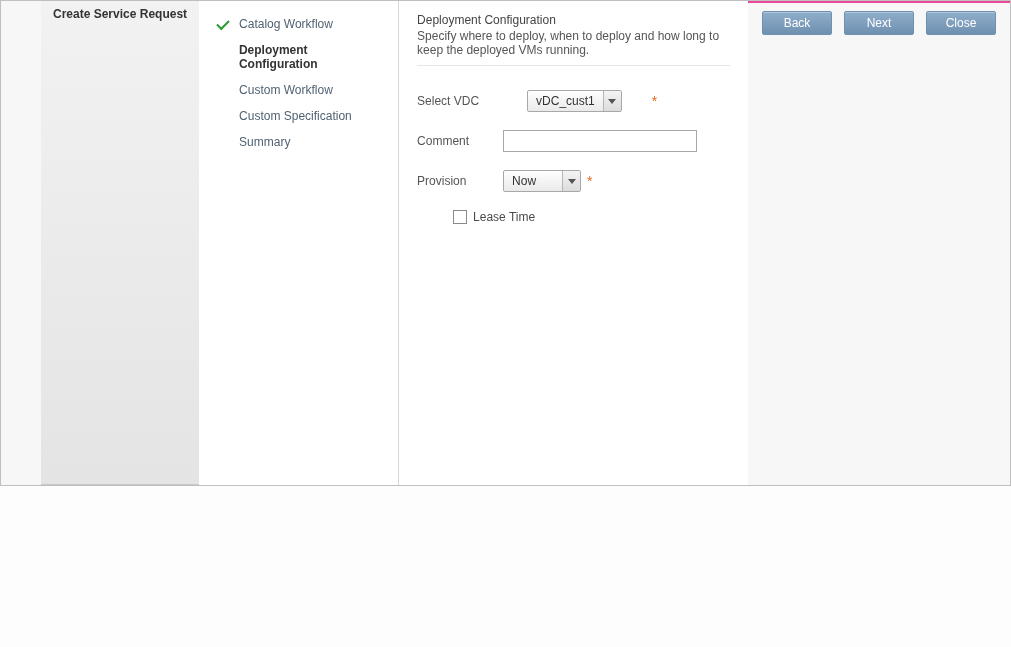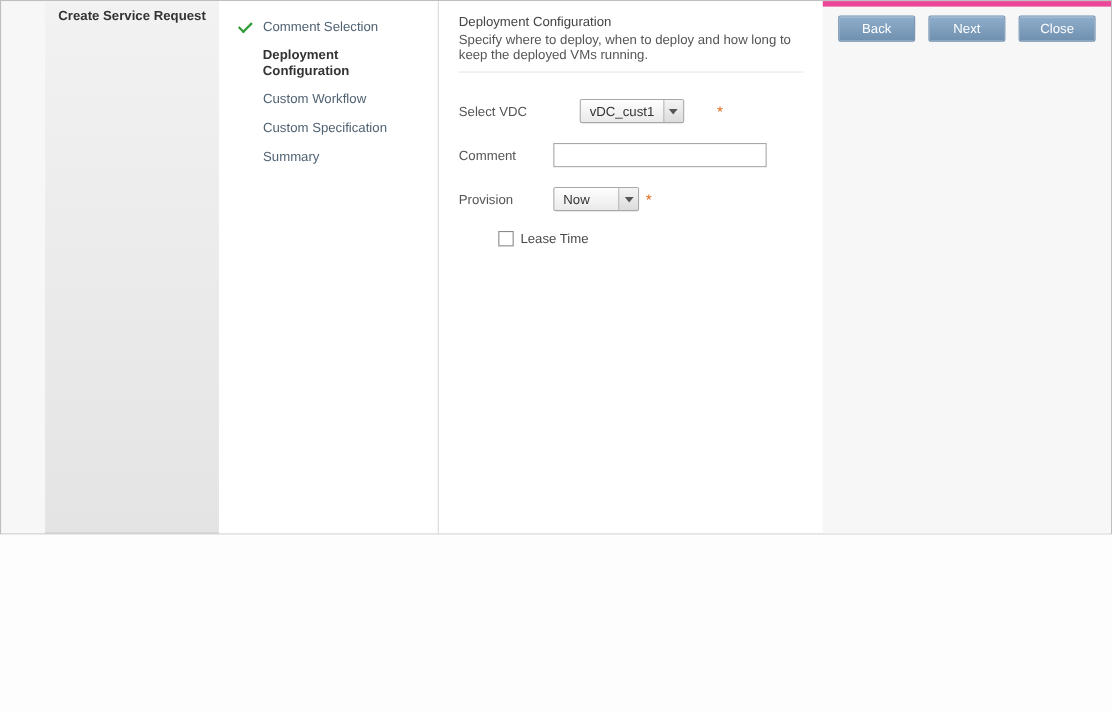--- a/index.html
+++ b/index.html
@@ -184,7 +184,7 @@
     <div class="sidebar">
       <div class="sidebar-item completed">
         <span class="chk"></span>
-        <span>Comment Selection</span>
+        <span>Catalog Workflow</span>
       </div>
       <div class="sidebar-item active">
         <span class="chk"></span>

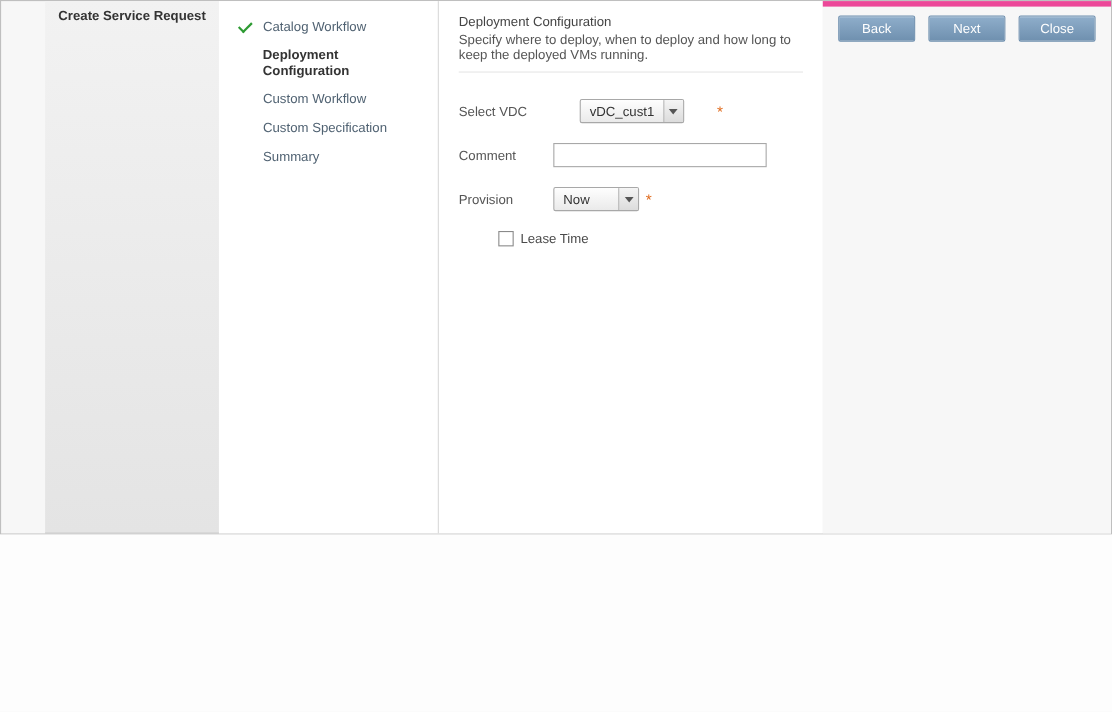--- a/index.html
+++ b/index.html
@@ -150,7 +150,7 @@
     background: #fff;
   }
   .footer {
-    border-top: 5px solid #ec4899;
+    border-top: 2px solid #ec4899;
     background: #f7f7f7;
     padding: 8px 14px;
     display: flex;

